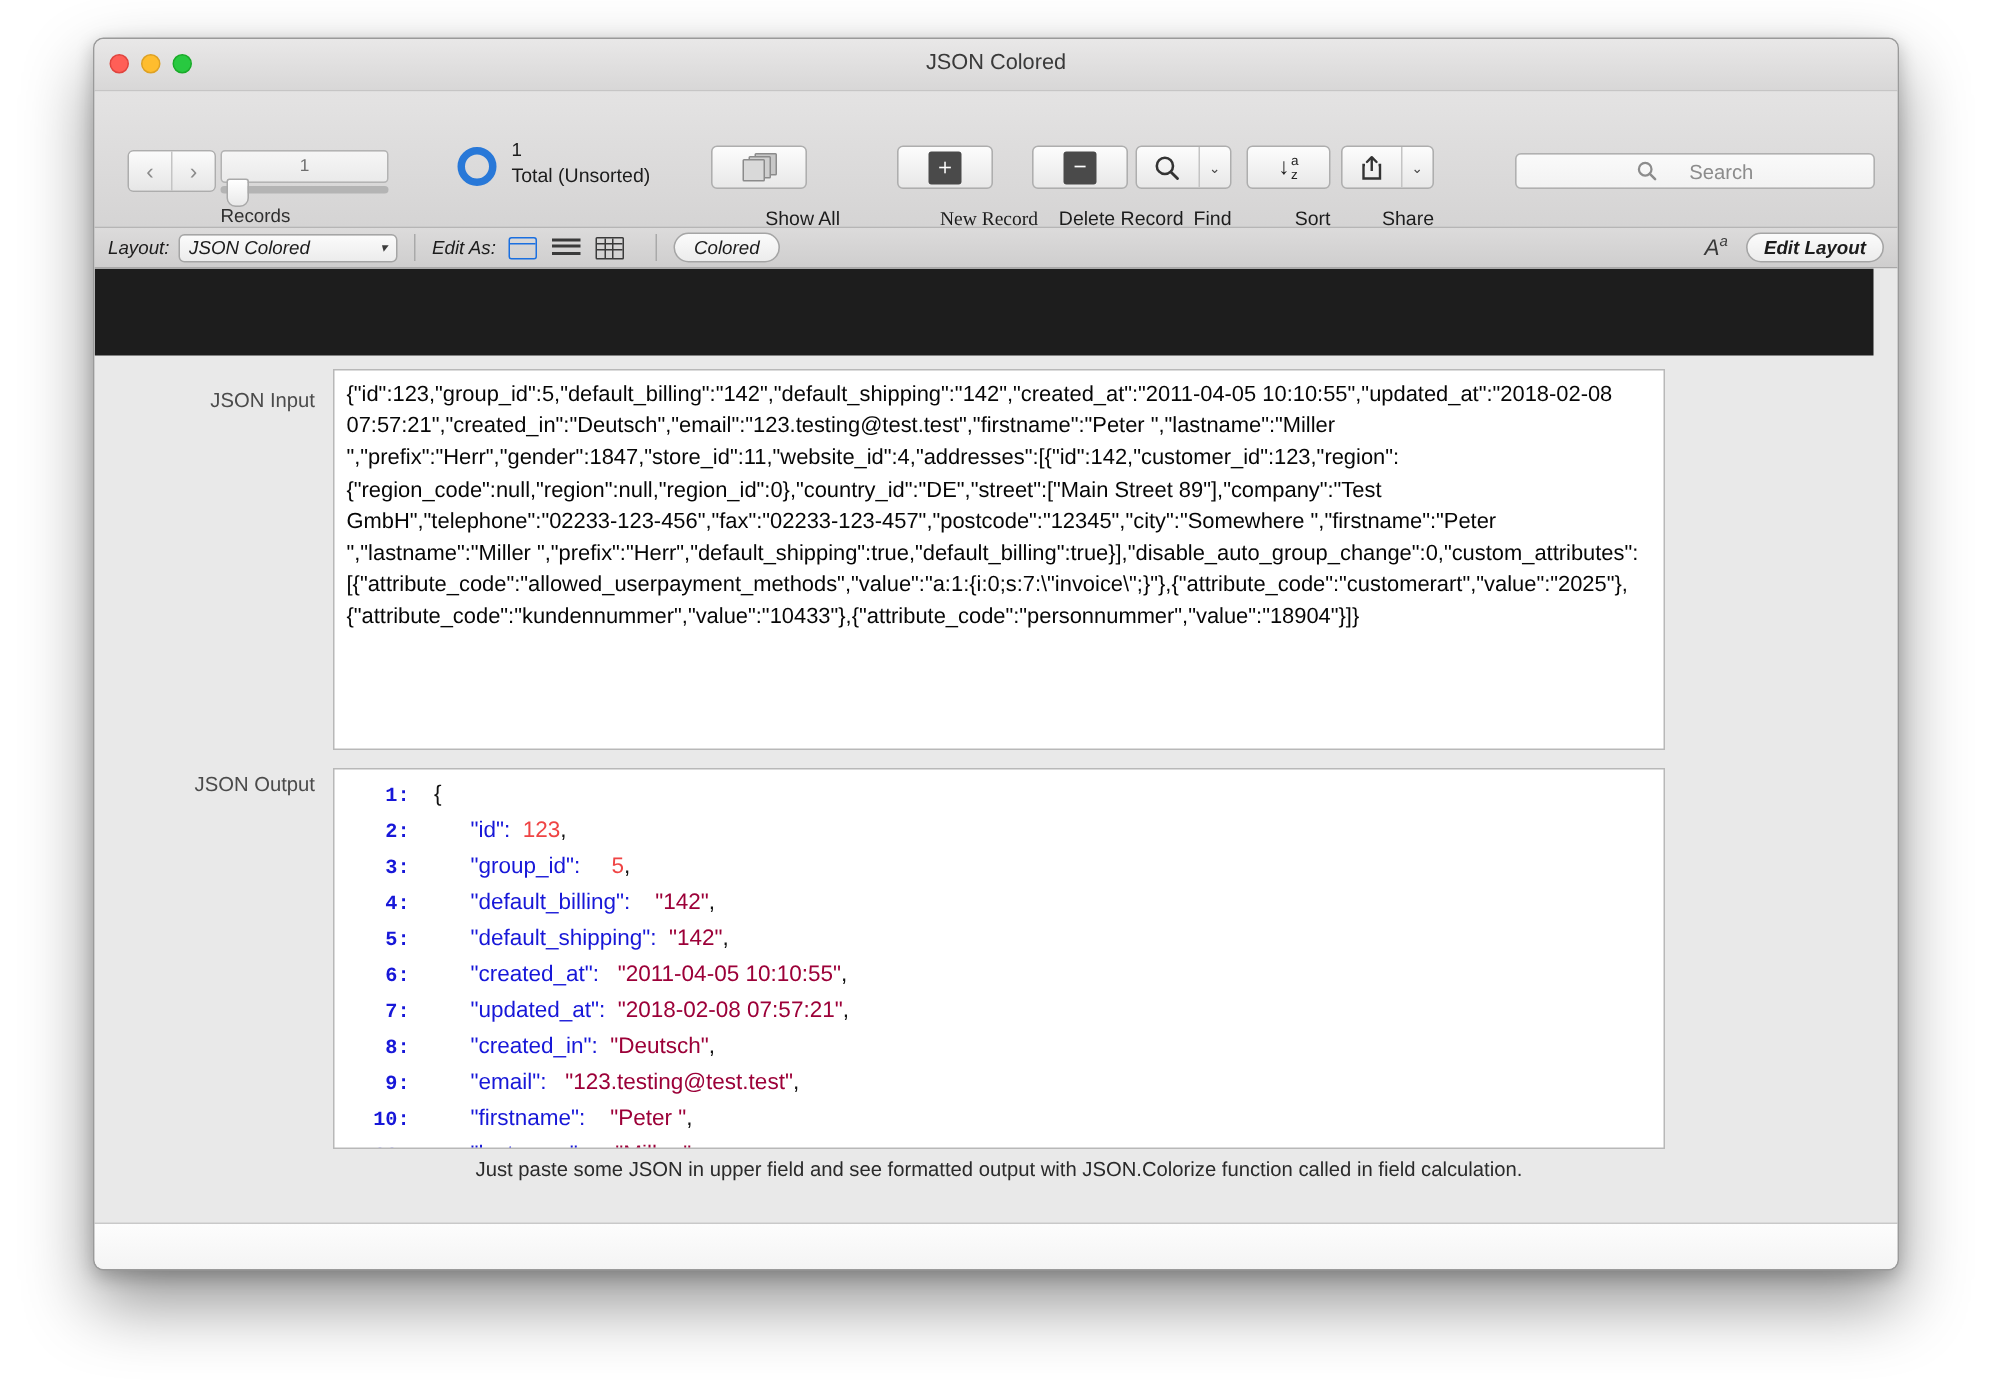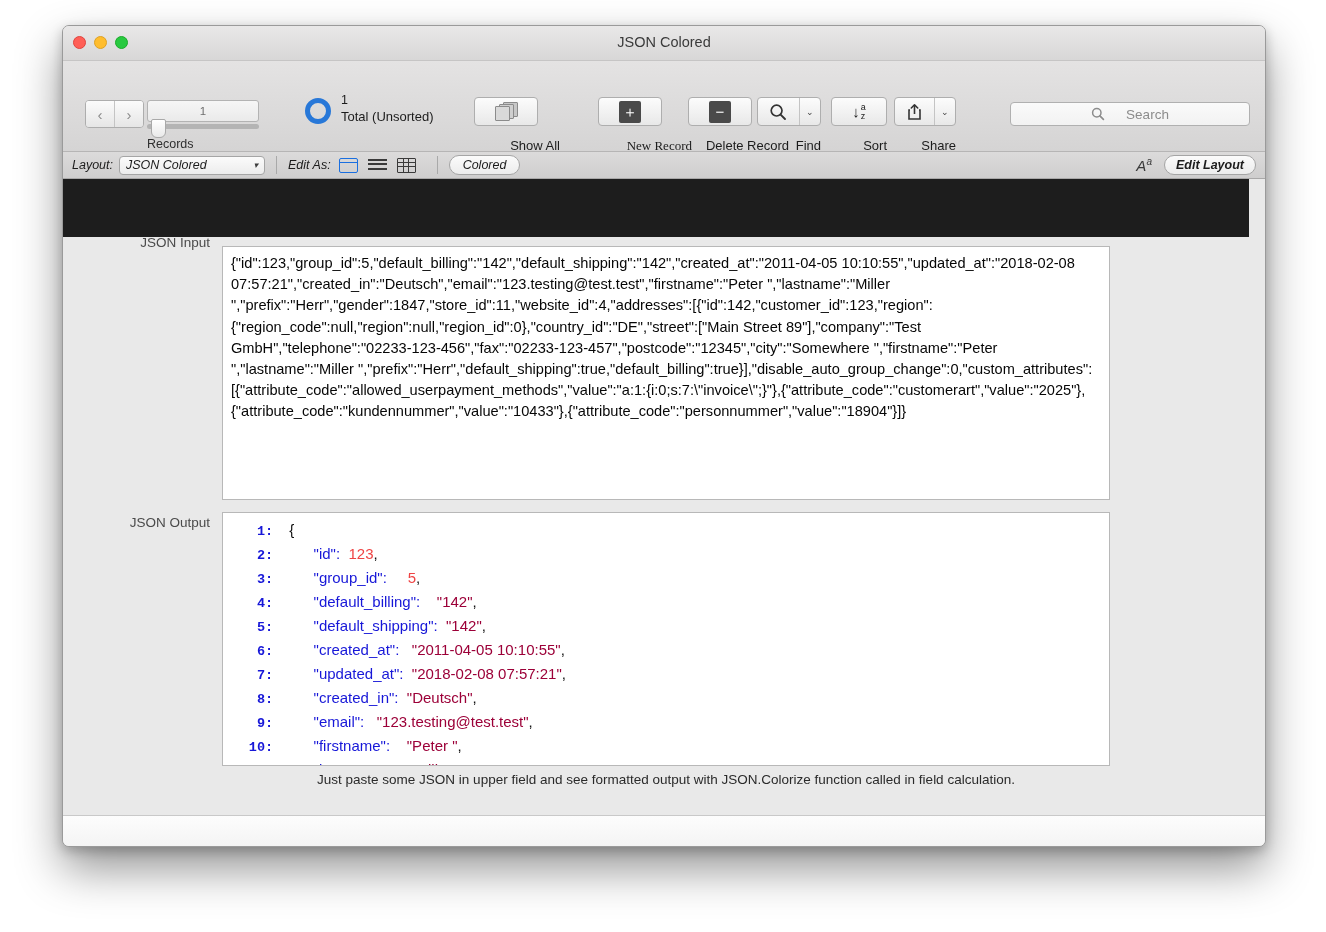--- a/index.html
+++ b/index.html
@@ -563,7 +563,7 @@
     <div class="content">
       <div class="header-band"></div>
 
-      <div class="field-label" style="left:20px; top:56px; width:127px;">JSON Input</div>
+      <div class="field-label" style="left:20px; top:80px; width:127px;">JSON Input</div>
       <div class="jsonbox" id="json-input-box">
         <div id="json-input-text">{"id":123,"group_id":5,"default_billing":"142","default_shipping":"142","created_at":"2011-04-05 10:10:55","updated_at":"2018-02-08 07:57:21","created_in":"Deutsch","email":"123.testing@test.test","firstname":"Peter ","lastname":"Miller ","prefix":"Herr","gender":1847,"store_id":11,"website_id":4,"addresses":[{"id":142,"customer_id":123,"region":{"region_code":null,"region":null,"region_id":0},"country_id":"DE","street":["Main Street 89"],"company":"Test GmbH","telephone":"02233-123-456","fax":"02233-123-457","postcode":"12345","city":"Somewhere ","firstname":"Peter ","lastname":"Miller ","prefix":"Herr","default_shipping":true,"default_billing":true}],"disable_auto_group_change":0,"custom_attributes":[{"attribute_code":"allowed_userpayment_methods","value":"a:1:{i:0;s:7:\"invoice\";}"},{"attribute_code":"customerart","value":"2025"},{"attribute_code":"kundennummer","value":"10433"},{"attribute_code":"personnummer","value":"18904"}]}</div>
       </div>

